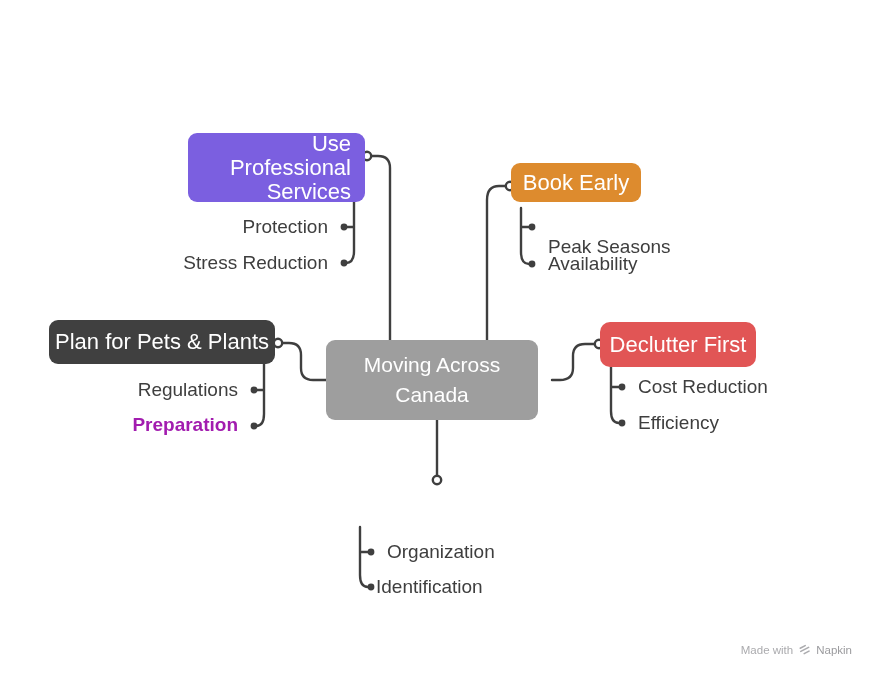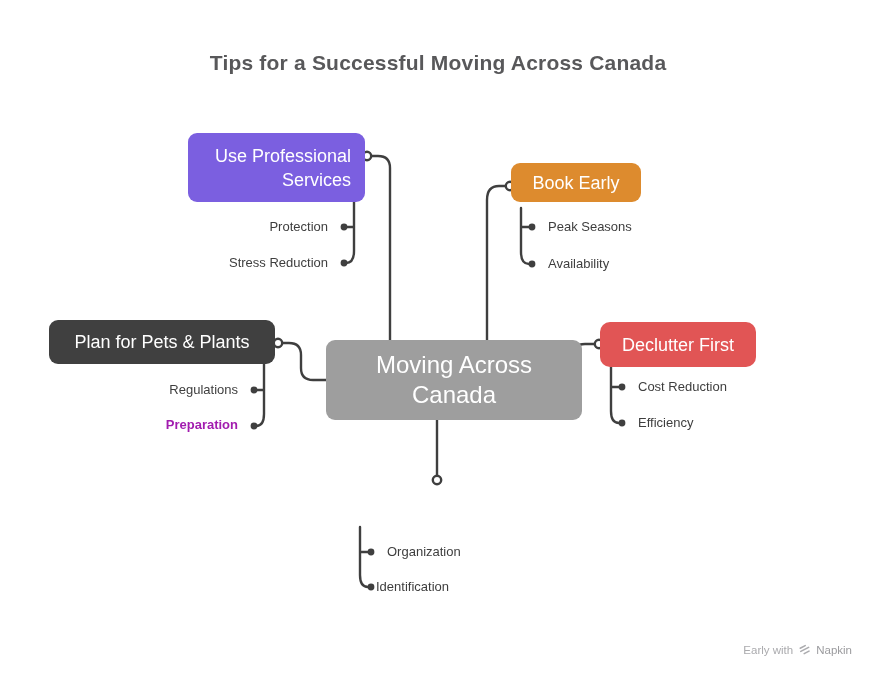--- a/index.html
+++ b/index.html
@@ -50,7 +50,6 @@
 
 <div class="canvas">
 
-  <div class="title">Tips for a Successful Moving Across Canada</div>
 
   <svg class="connectors" viewBox="0 0 876 678">
 

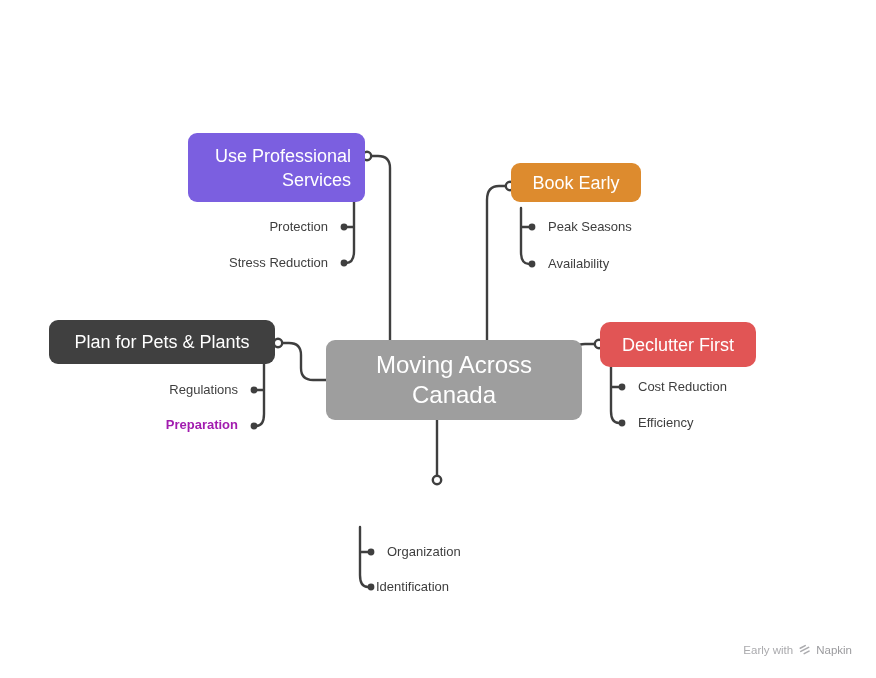--- a/index.html
+++ b/index.html
@@ -17,7 +17,7 @@
   svg.connectors circle.dot{fill:var(--line,#3F3F3F);stroke:none;}
   .node{
     position:absolute;display:flex;align-items:center;justify-content:center;
-    color:#ffffff;border-radius:9px;box-sizing:border-box;font-size:18px;line-height:24px;
+    color:#ffffff;border-radius:9px;box-sizing:border-box;font-size:22px;line-height:24px;
   }
   .node-central{left:326px;top:340px;width:256px;height:80px;font-size:24px;line-height:30px;text-align:center;padding:0 22px;}
   .node-ups{left:188px;top:133px;width:177px;height:69px;justify-content:flex-end;text-align:right;padding:0 14px;}

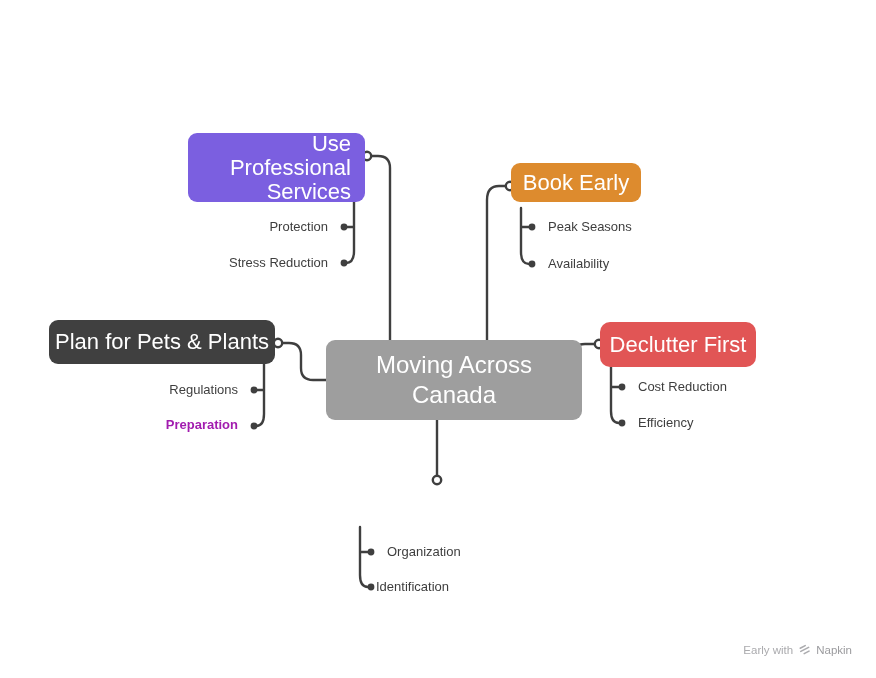--- a/index.html
+++ b/index.html
@@ -26,7 +26,7 @@
   .node-declutter{left:600px;top:322px;width:156px;height:45px;border-radius:10px;}
   .node-label{left:348px;top:481px;width:179px;height:46px;}
   .child-label{
-    position:absolute;height:24px;line-height:24px;font-size:13px;color:#3E3E3E;white-space:nowrap;
+    position:absolute;height:24px;line-height:24px;font-size:19px;color:#3E3E3E;white-space:nowrap;
   }
   .cl-protection{right:548px;top:215px;}
   .cl-stress{right:548px;top:251px;}

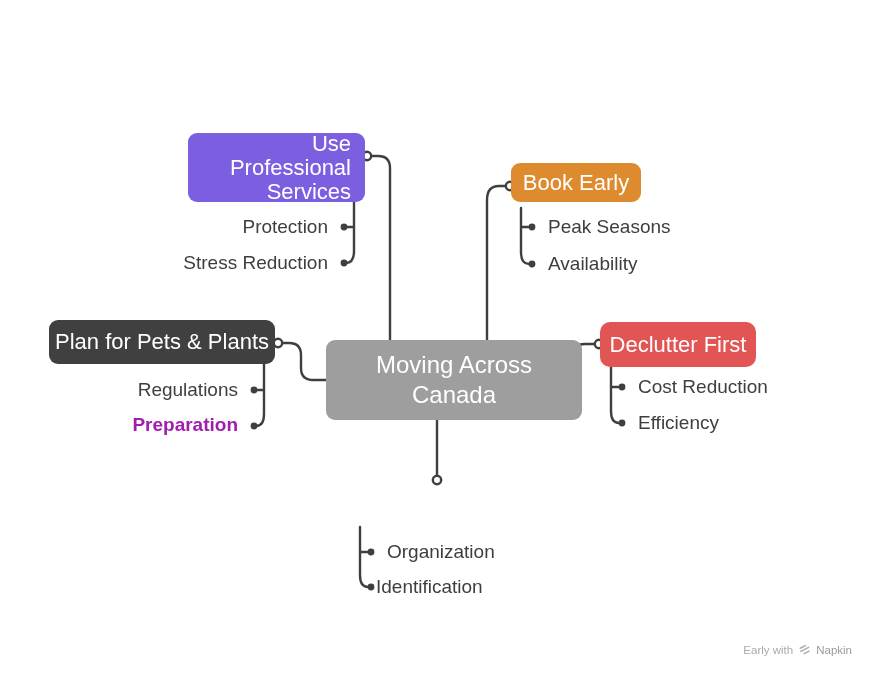--- a/index.html
+++ b/index.html
@@ -106,7 +106,7 @@
 
   <div class="child-label cl-protection" style="color: rgb(62, 62, 62);">Protection</div>
   <div class="child-label cl-stress" style="color: rgb(62, 62, 62);">Stress Reduction</div>
-  <div class="child-label cl-peak" style="color: rgb(62, 62, 62);">Peak Seasons</div>
+  <div class="child-label cl-peak" style="color: rgb(62, 62, 62); margin-top: 20px;">Peak Seasons</div>
   <div class="child-label cl-avail" style="color: rgb(62, 62, 62);">Availability</div>
   <div class="child-label cl-regulations" style="color: rgb(62, 62, 62);">Regulations</div>
   <div class="child-label cl-preparation" style="color: #a21caf; font-weight: bold;">Preparation</div>

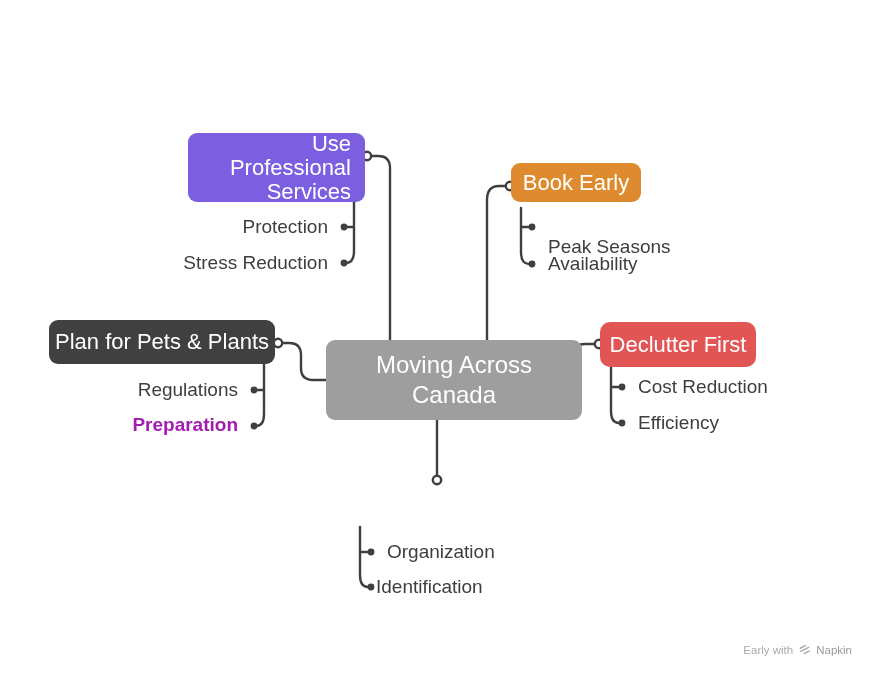--- a/index.html
+++ b/index.html
@@ -19,7 +19,7 @@
     position:absolute;display:flex;align-items:center;justify-content:center;
     color:#ffffff;border-radius:9px;box-sizing:border-box;font-size:22px;line-height:24px;
   }
-  .node-central{left:326px;top:340px;width:256px;height:80px;font-size:24px;line-height:30px;text-align:center;padding:0 22px;}
+  .node-central{left:326px;top:340px;width:212px;height:80px;font-size:21px;line-height:30px;text-align:center;padding:0 22px;}
   .node-ups{left:188px;top:133px;width:177px;height:69px;justify-content:flex-end;text-align:right;padding:0 14px;}
   .node-book{left:511px;top:163px;width:130px;height:39px;}
   .node-plan{left:49px;top:320px;width:226px;height:44px;}

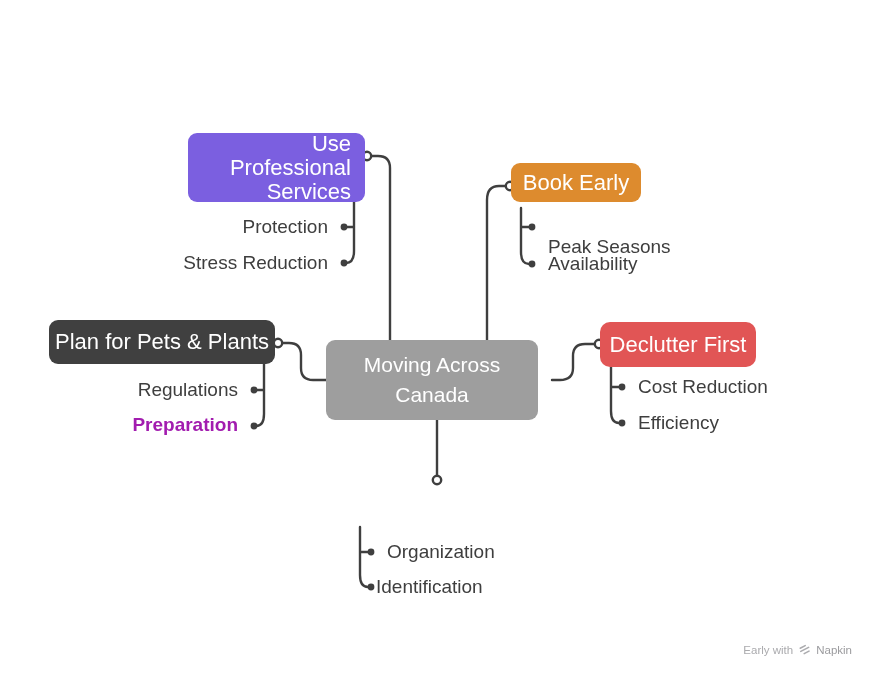--- a/index.html
+++ b/index.html
@@ -116,7 +116,7 @@
   <div class="child-label cl-identification" style="color: rgb(62, 62, 62);">Identification</div>
 
   <div class="watermark">
-    <span>Early with</span>
+    <span>Made with</span>
     <svg class="napkin-icon" width="13" height="13" viewBox="0 0 13 13">
       <g stroke="#ABABAE" stroke-width="1.6" stroke-linecap="round" fill="none">
         <path d="M2.2 5.2 L7.2 2.6"></path>

